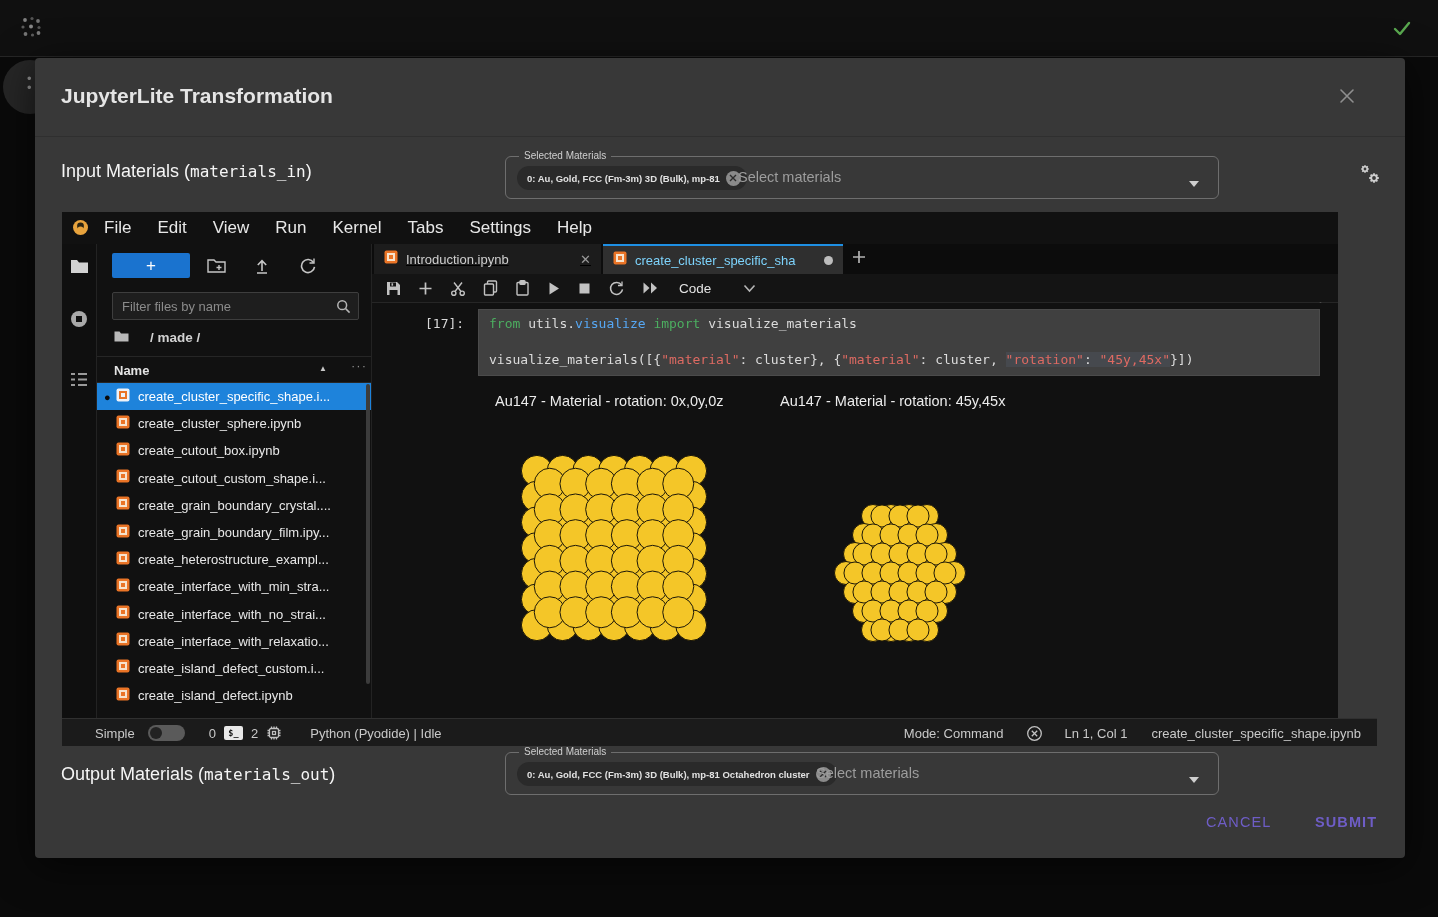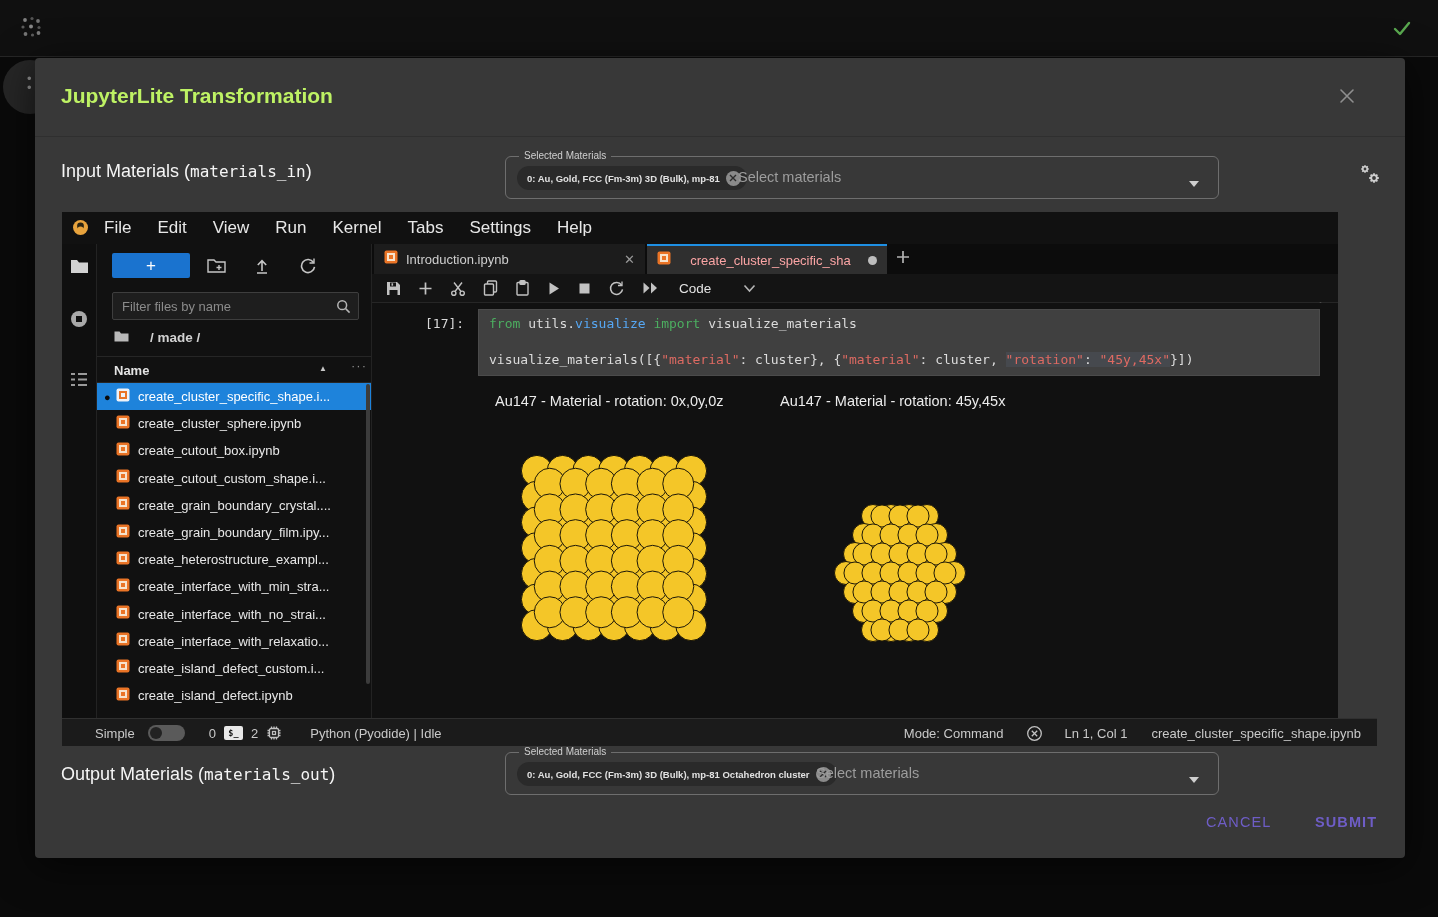--- a/index.html
+++ b/index.html
@@ -30,7 +30,7 @@
     background:#383838; border-radius:4px; box-shadow:0 8px 40px rgba(0,0,0,0.6); }
   .modal-header { position:absolute; left:0; top:0; width:100%; height:79px;
     border-bottom:1px solid #2f2f2f; }
-  .modal-title { position:absolute; left:26px; top:26px; font-size:21px; color:#bef264; }
+  .modal-title { position:absolute; left:26px; top:26px; font-size:21px; color:#e5e5e5; }
   .modal-close { position:absolute; right:44px; top:24px; width:28px; height:28px;
     display:flex; align-items:center; justify-content:center; cursor:pointer; }
 

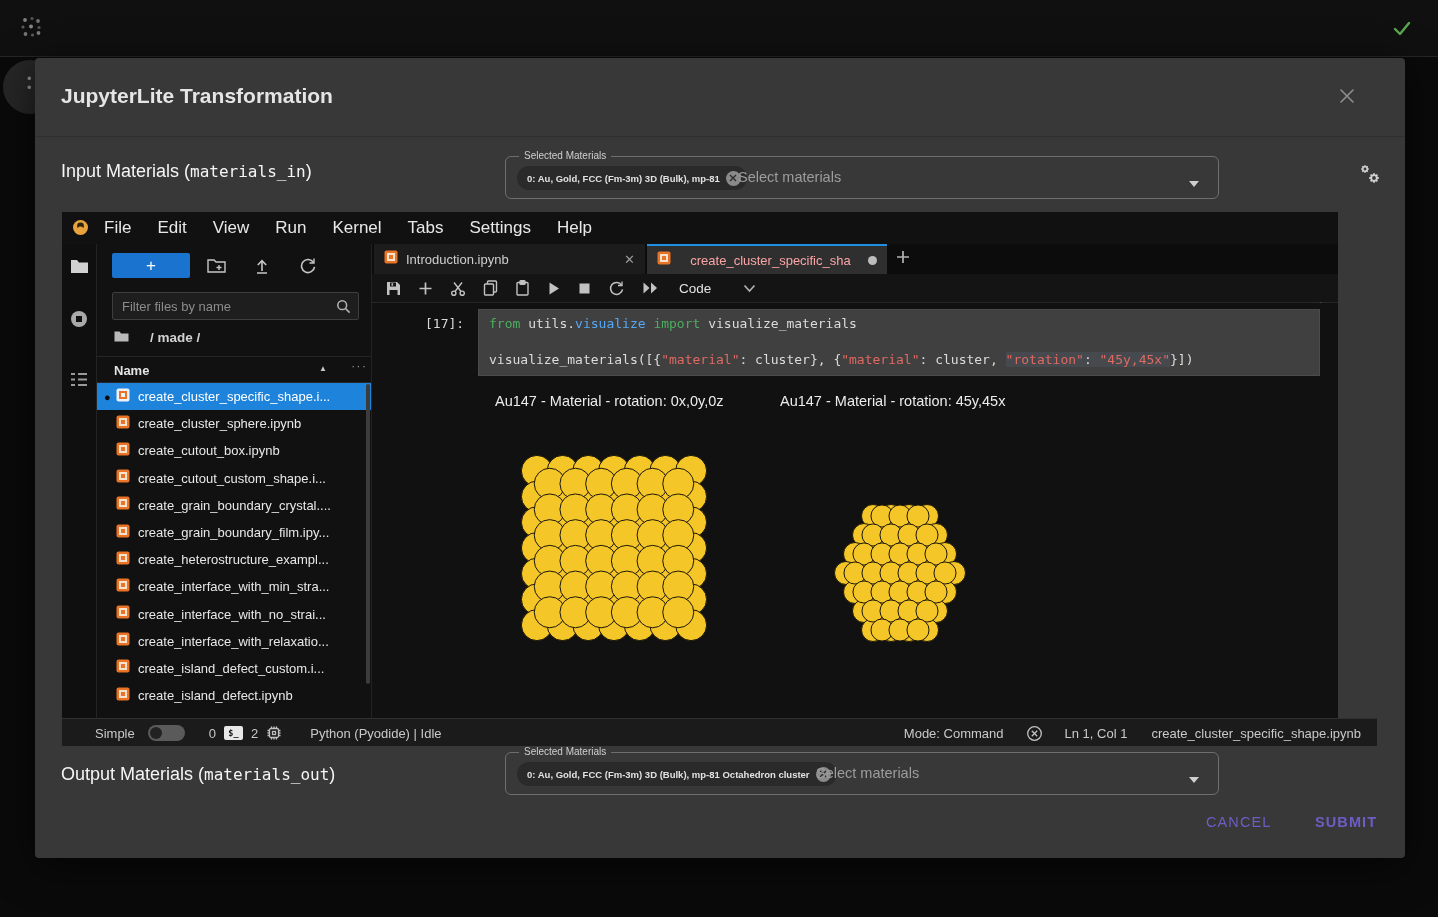--- a/index.html
+++ b/index.html
@@ -96,7 +96,7 @@
   .tab-bar { position:absolute; left:0; top:0; width:100%; height:30px; background:#0c0c0c;
     display:flex; align-items:flex-end; }
   .tab { height:30px; display:flex; align-items:center; padding:0 10px; cursor:pointer; }
-  .tab.inactive { background:#1c1c1c; width:271px; margin-left:2px; }
+  .tab.inactive { background:#1c1c1c; width:227px; margin-left:2px;text-decoration:underline; }
   .tab.active { background:#2f2f2f; width:240px; margin-left:2px; border-top:2px solid #1e8fe3; }
   .tab .tab-label { margin-left:8px; font-size:13px; color:#cfcfcf; white-space:nowrap; overflow:hidden; flex:1; }
   .tab.active .tab-label { color:#fca5a5;text-align:center; }

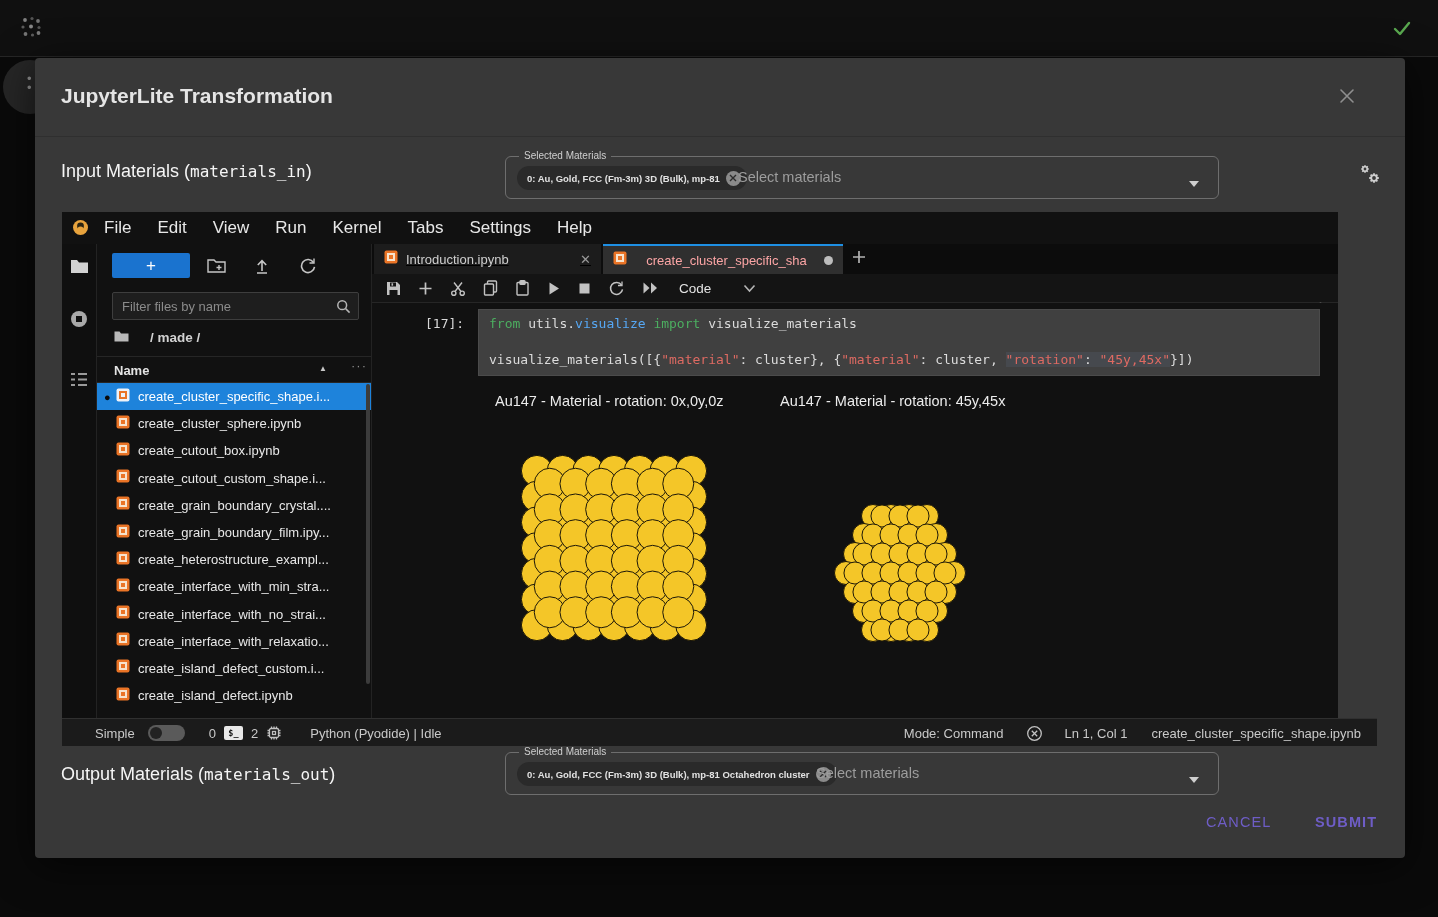--- a/index.html
+++ b/index.html
@@ -99,7 +99,7 @@
   .tab.inactive { background:#1c1c1c; width:227px; margin-left:2px;text-decoration:underline; }
   .tab.active { background:#2f2f2f; width:240px; margin-left:2px; border-top:2px solid #1e8fe3; }
   .tab .tab-label { margin-left:8px; font-size:13px; color:#cfcfcf; white-space:nowrap; overflow:hidden; flex:1; }
-  .tab.active .tab-label { color:#fca5a5;text-align:center; }
+  .tab.active .tab-label { color:#7dd3fc; }
   .tab .tab-x { margin-left:6px; color:#9a9a9a; font-size:13px; }
   .tab .tab-dot { width:9px; height:9px; border-radius:50%; background:#bdbdbd; margin-left:6px; flex:none; }
   .new-tab { margin-left:8px; margin-bottom:5px; color:#b3b3b3; cursor:pointer; }

